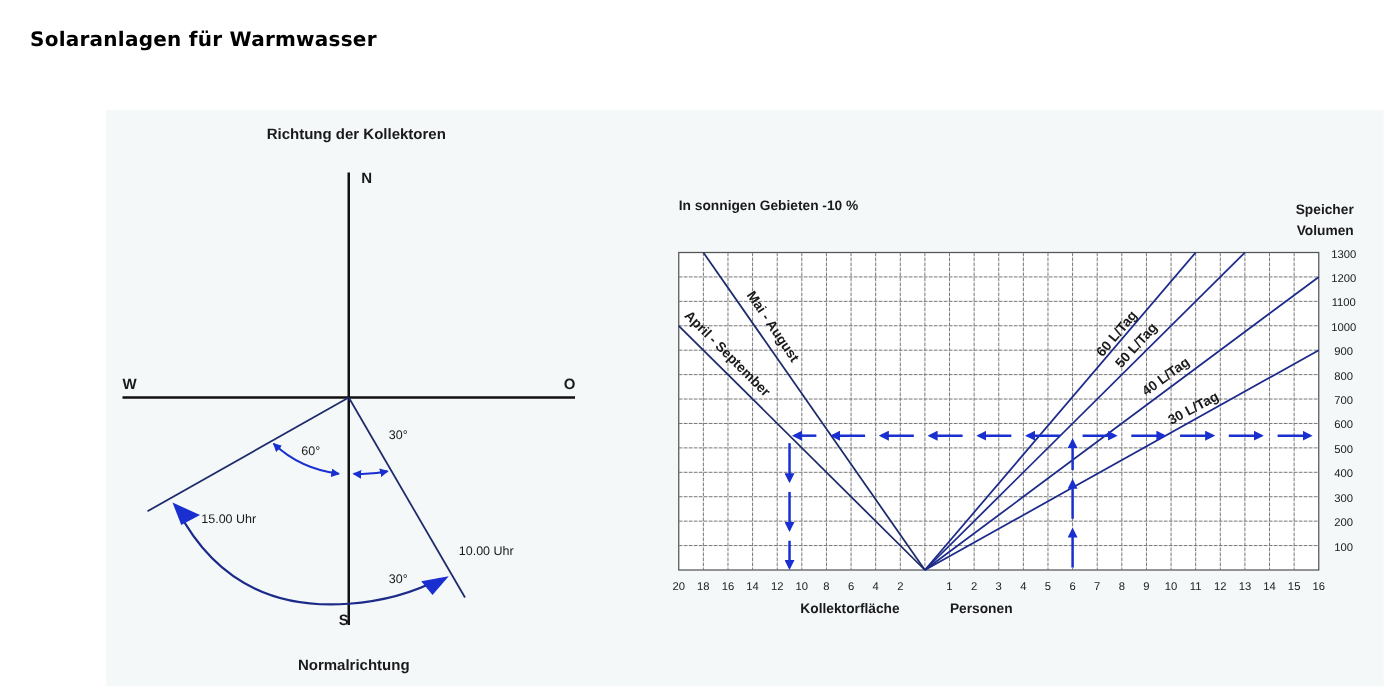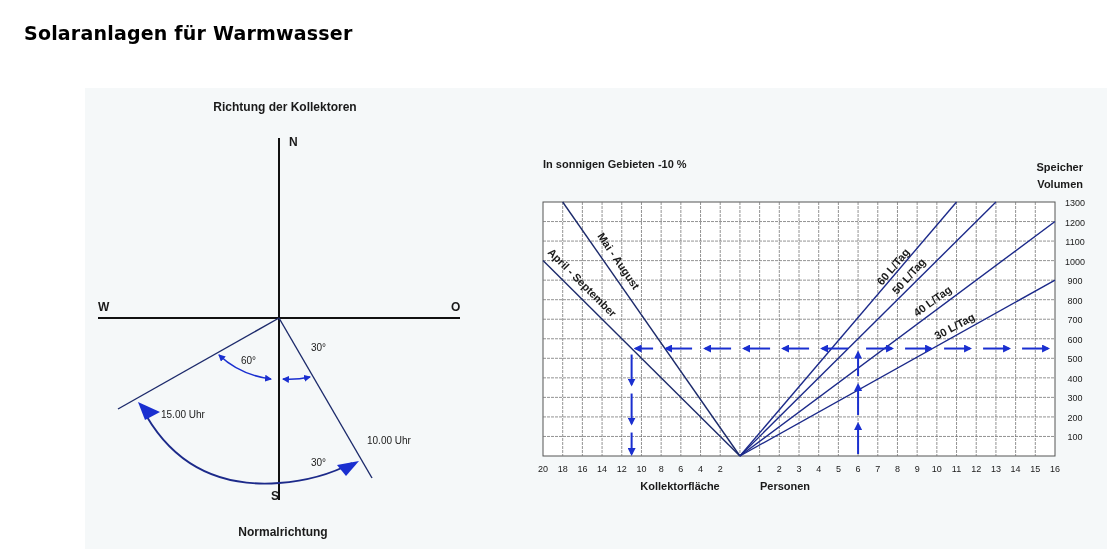--- a/index.html
+++ b/index.html
@@ -4,7 +4,7 @@
 <style>
   html, body { margin:0; padding:0; background:#ffffff; }
   body { width:1107px; height:549px; position:relative; overflow:hidden; font-family:"DejaVu Sans", sans-serif; }
-  .page-title { position:absolute; left:24px; top:22px; font-size:19px; font-weight:bold; color:#000; margin:0; font-family:"DejaVu Sans", sans-serif; letter-spacing:0.2px; }
+  .page-title { position:absolute; left:24px; top:22px; font-size:16px; font-weight:bold; color:#000; margin:0; font-family:"DejaVu Sans", sans-serif; letter-spacing:0.2px; }
   .scan { position:absolute; left:85px; top:88px; width:1022px; height:461px; background:#f5f8f9; }
   svg { position:absolute; left:0; top:0; }
   .lbl { font-family:"Liberation Sans", sans-serif; fill:#1a1a1a; }

